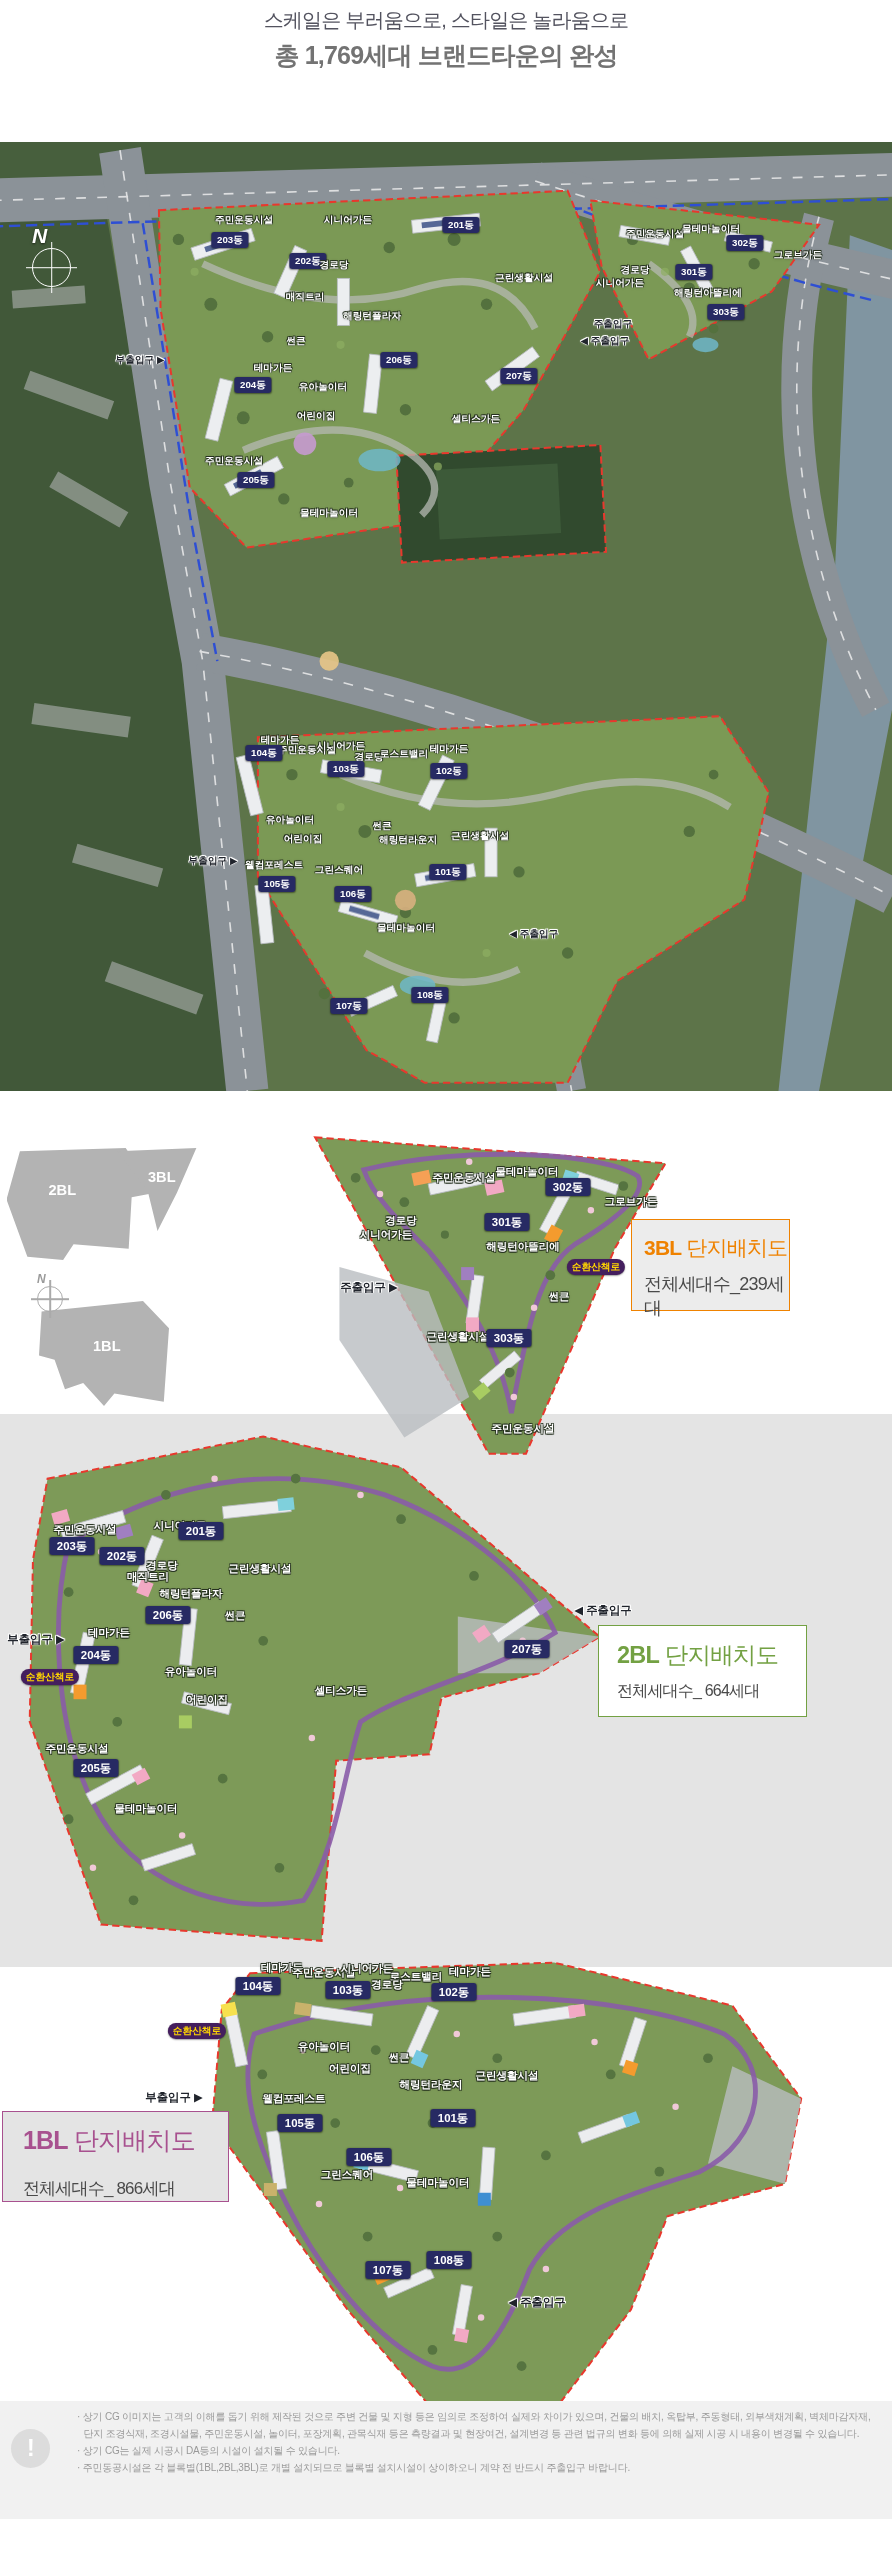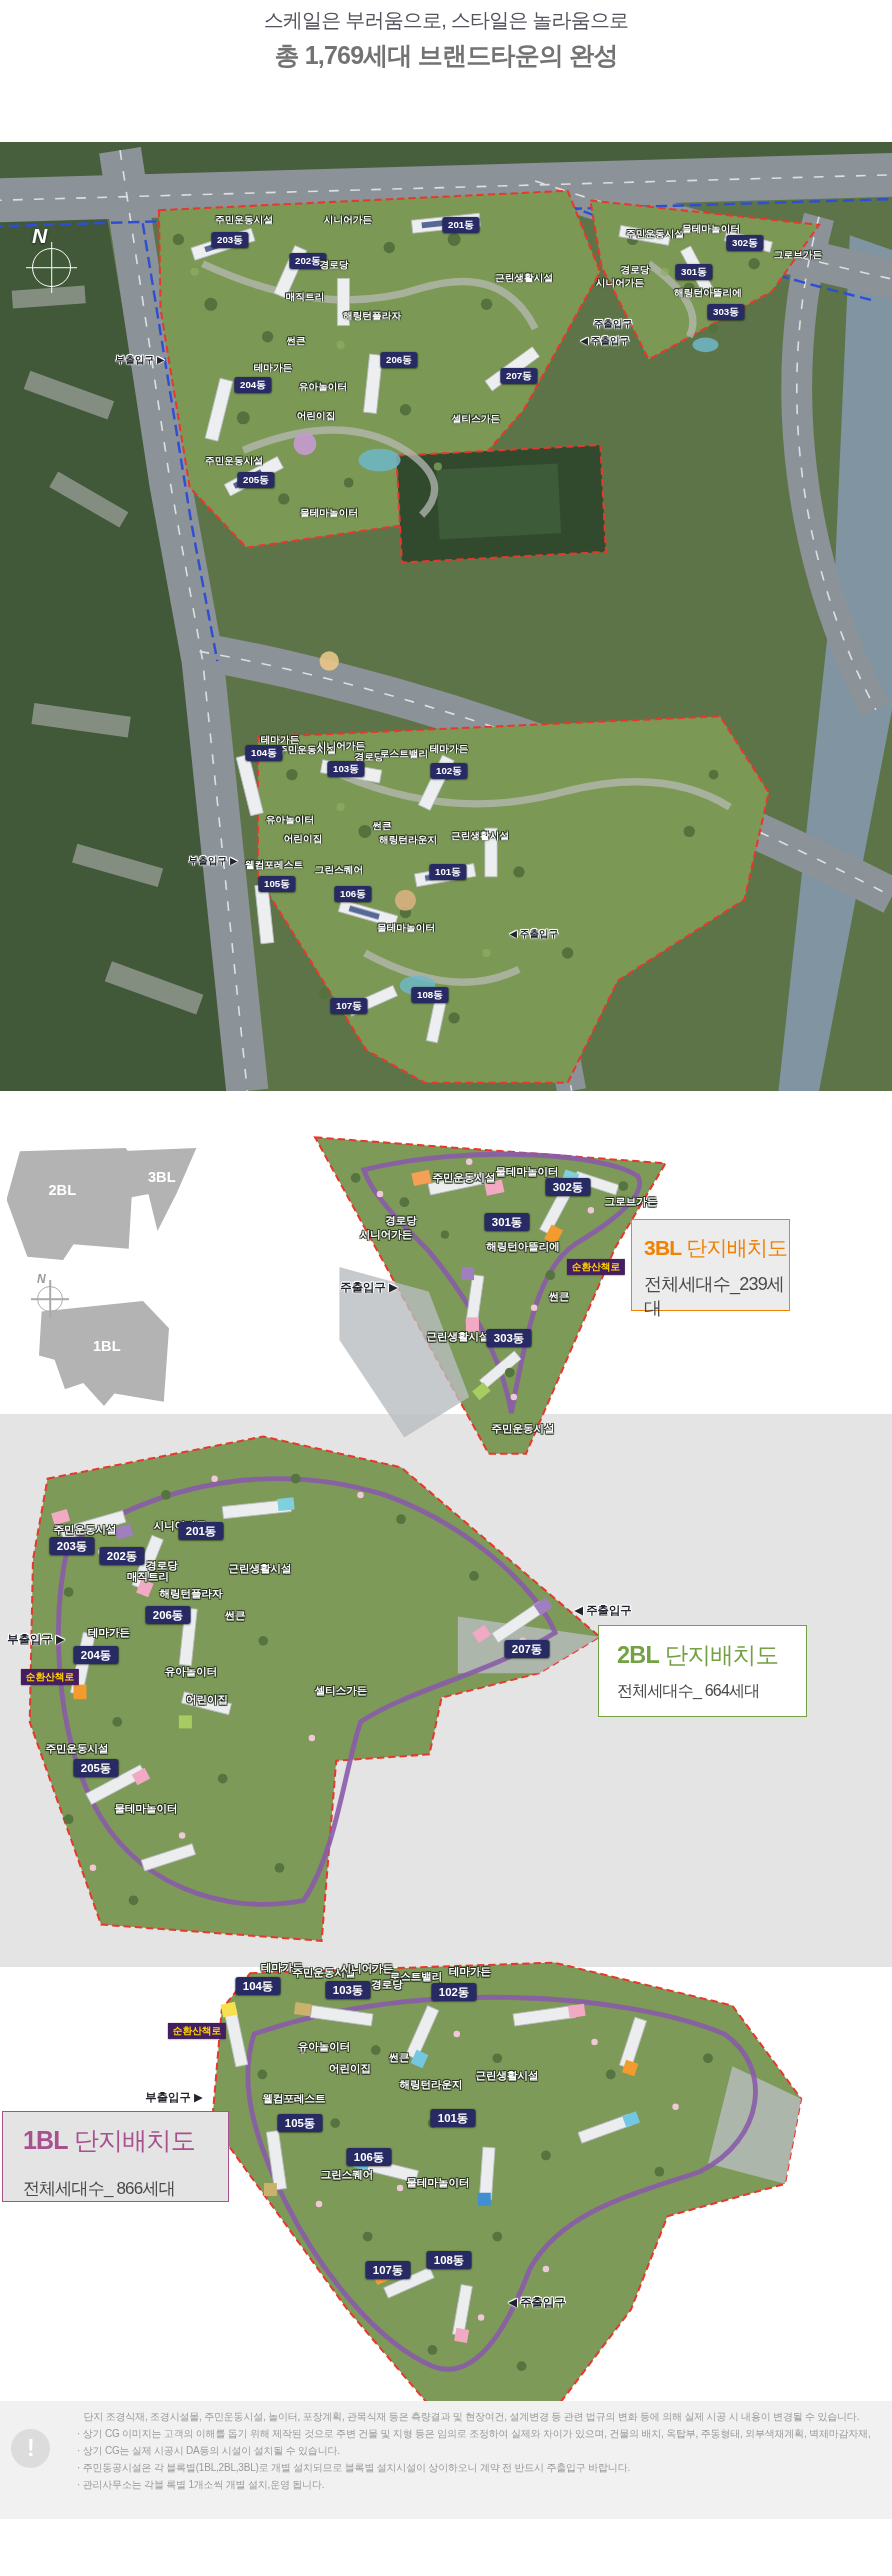--- a/index.html
+++ b/index.html
@@ -26,7 +26,7 @@
     text-shadow:0.8px 0.8px 0 #25301f,-0.8px -0.8px 0 #25301f,0.8px -0.8px 0 #25301f,-0.8px 0.8px 0 #25301f,0 0 2.4px rgba(0,0,0,.55);}
   .kind-badge{background:#272a63;color:#fff;font-size:9.7px;padding:1.6px 5.7px;border-radius:3.2px;
     box-shadow:0 0.8px 1.6px rgba(0,0,0,.45);}
-  .kind-walk{background:#441e5e;color:#ffd600;font-size:9px;padding:1.6px 4.9px;border-radius:0;
+  .kind-walk{background:#441e5e;color:#ffd600;font-size:9px;padding:1.6px 4.9px;border-radius:8px;
     box-shadow:0 0.8px 1.6px rgba(0,0,0,.45);}
   .kind-gate{color:#20242c;font-size:9.7px;
     text-shadow:0.8px 0.8px 0 #fff,-0.8px -0.8px 0 #fff,0.8px -0.8px 0 #fff,-0.8px 0.8px 0 #fff,0 0 2.4px #fff;}

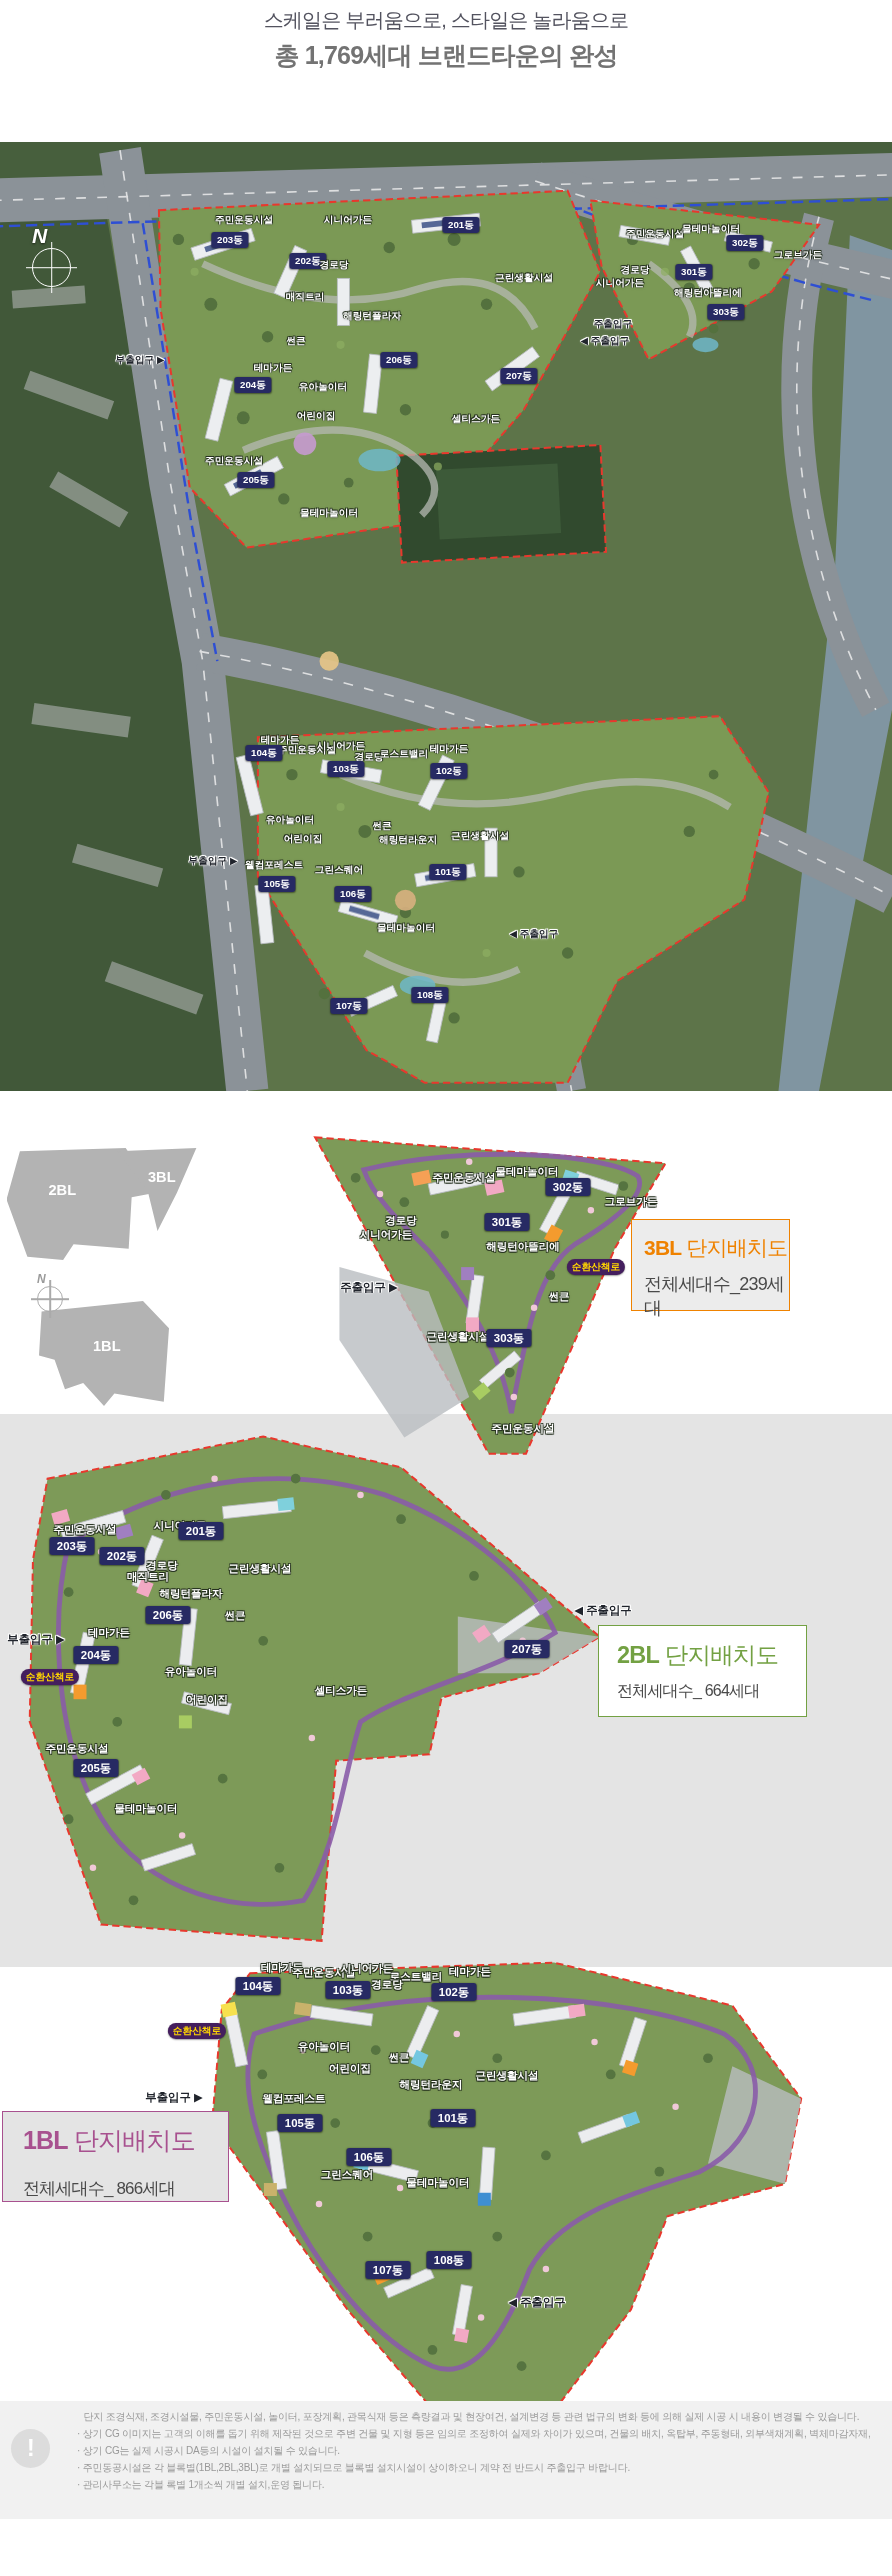--- a/index.html
+++ b/index.html
@@ -537,8 +537,8 @@
     <div class="fbang">!</div>
     <ul class="fnotes">
 
-    <li class="fnote-line kind-cont">단지 조경식재, 조경시설물, 주민운동시설, 놀이터, 포장계획, 관목식재 등은 측량결과 및 현장여건, 설계변경 등 관련 법규의 변화 등에 의해 실제 시공 시 내용이 변경될 수 있습니다.</li>
-        <li class="fnote-line">· 상기 CG 이미지는 고객의 이해를 돕기 위해 제작된 것으로 주변 건물 및 지형 등은 임의로 조정하여 실제와 차이가 있으며, 건물의 배치, 옥탑부, 주동형태, 외부색채계획, 벽체마감자재,</li>
+    <li class="fnote-line">· 상기 CG 이미지는 고객의 이해를 돕기 위해 제작된 것으로 주변 건물 및 지형 등은 임의로 조정하여 실제와 차이가 있으며, 건물의 배치, 옥탑부, 주동형태, 외부색채계획, 벽체마감자재,</li>
+        <li class="fnote-line kind-cont">단지 조경식재, 조경시설물, 주민운동시설, 놀이터, 포장계획, 관목식재 등은 측량결과 및 현장여건, 설계변경 등 관련 법규의 변화 등에 의해 실제 시공 시 내용이 변경될 수 있습니다.</li>
         <li class="fnote-line">· 상기 CG는 실제 시공시 DA등의 시설이 설치될 수 있습니다.</li>
         <li class="fnote-line">· 주민동공시설은 각 블록별(1BL,2BL,3BL)로 개별 설치되므로 블록별 설치시설이 상이하오니 계약 전 반드시 주출입구 바랍니다.</li>
         <li class="fnote-line">· 관리사무소는 각블 록별 1개소씩 개별 설치,운영 됩니다.</li>

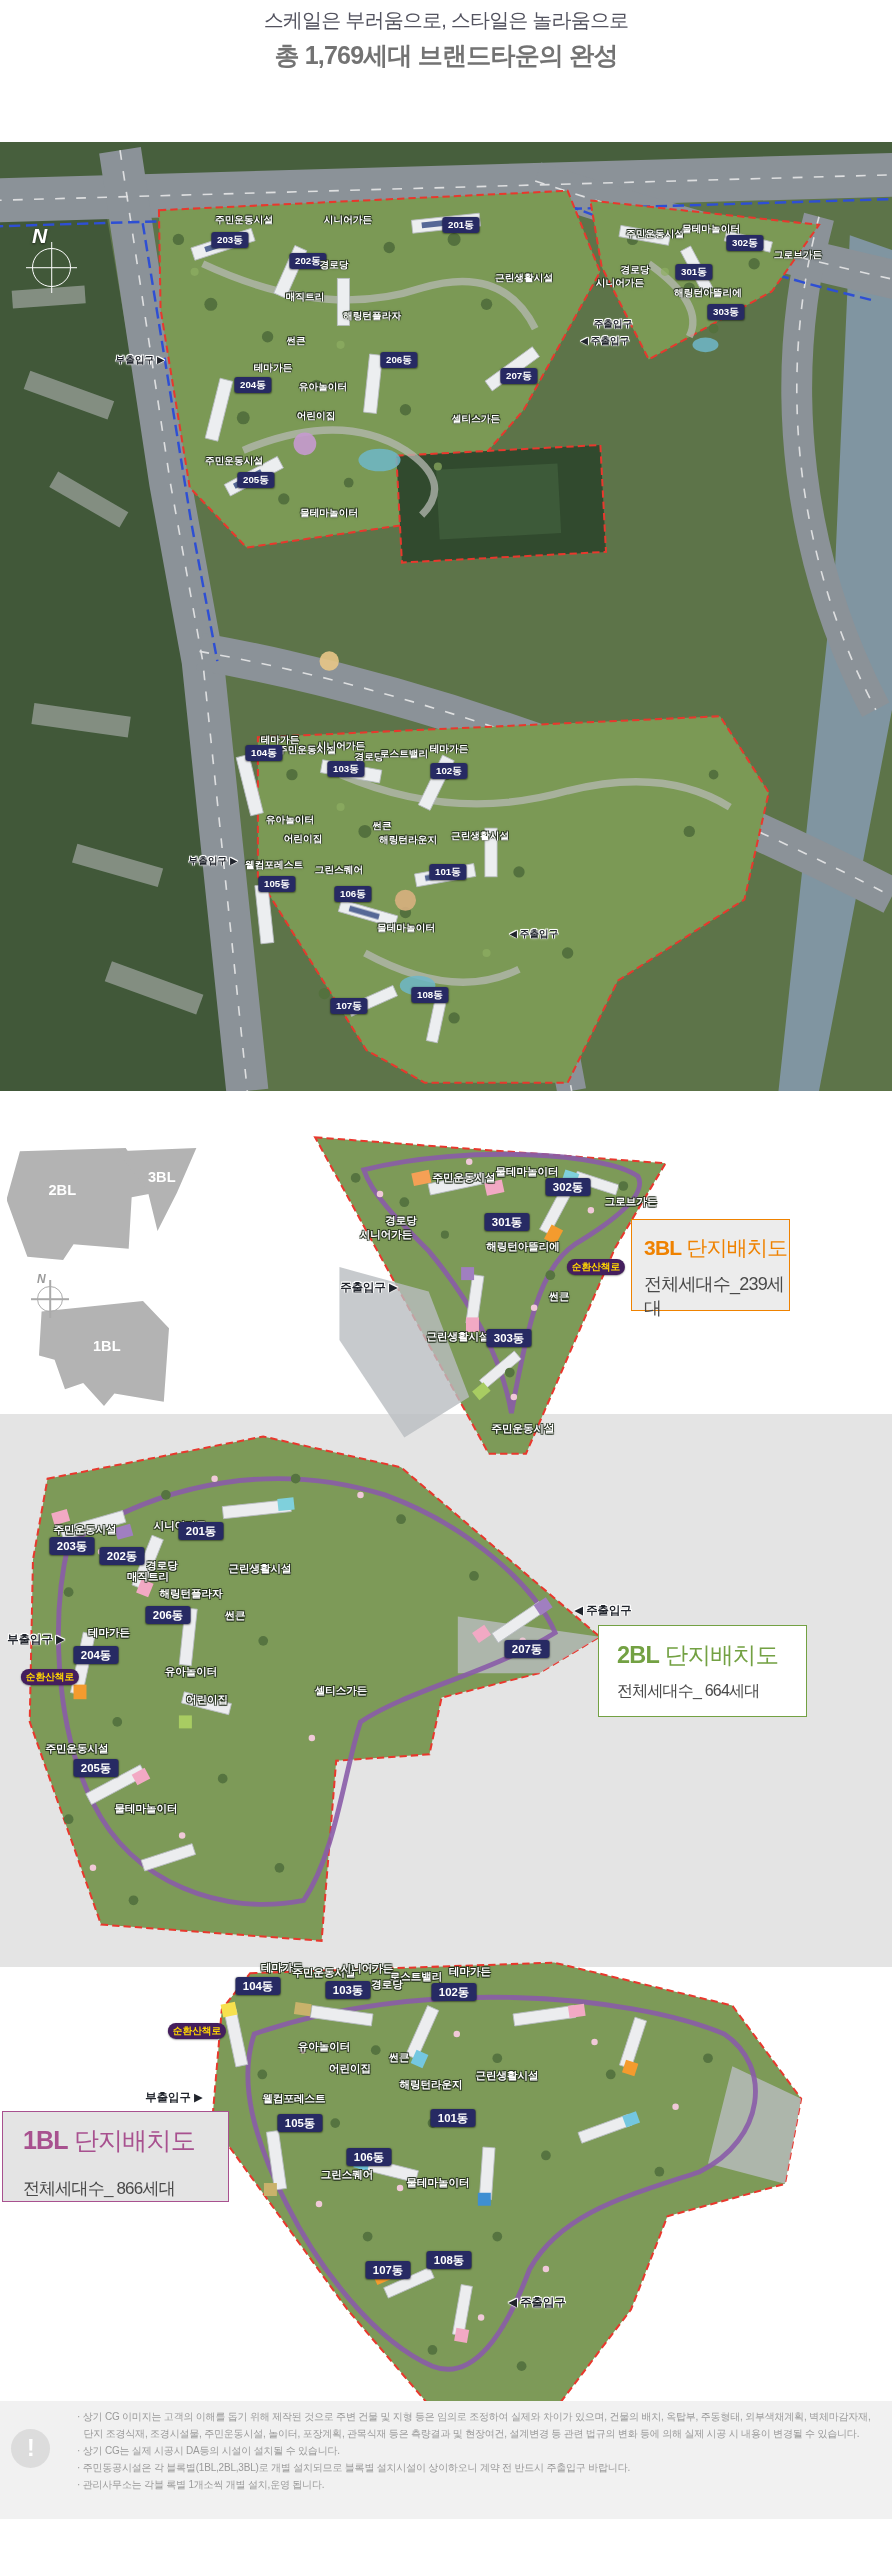--- a/index.html
+++ b/index.html
@@ -541,7 +541,6 @@
         <li class="fnote-line kind-cont">단지 조경식재, 조경시설물, 주민운동시설, 놀이터, 포장계획, 관목식재 등은 측량결과 및 현장여건, 설계변경 등 관련 법규의 변화 등에 의해 실제 시공 시 내용이 변경될 수 있습니다.</li>
         <li class="fnote-line">· 상기 CG는 실제 시공시 DA등의 시설이 설치될 수 있습니다.</li>
         <li class="fnote-line">· 주민동공시설은 각 블록별(1BL,2BL,3BL)로 개별 설치되므로 블록별 설치시설이 상이하오니 계약 전 반드시 주출입구 바랍니다.</li>
-        <li class="fnote-line">· 관리사무소는 각블 록별 1개소씩 개별 설치,운영 됩니다.</li>
       </ul>
   </div>
 

